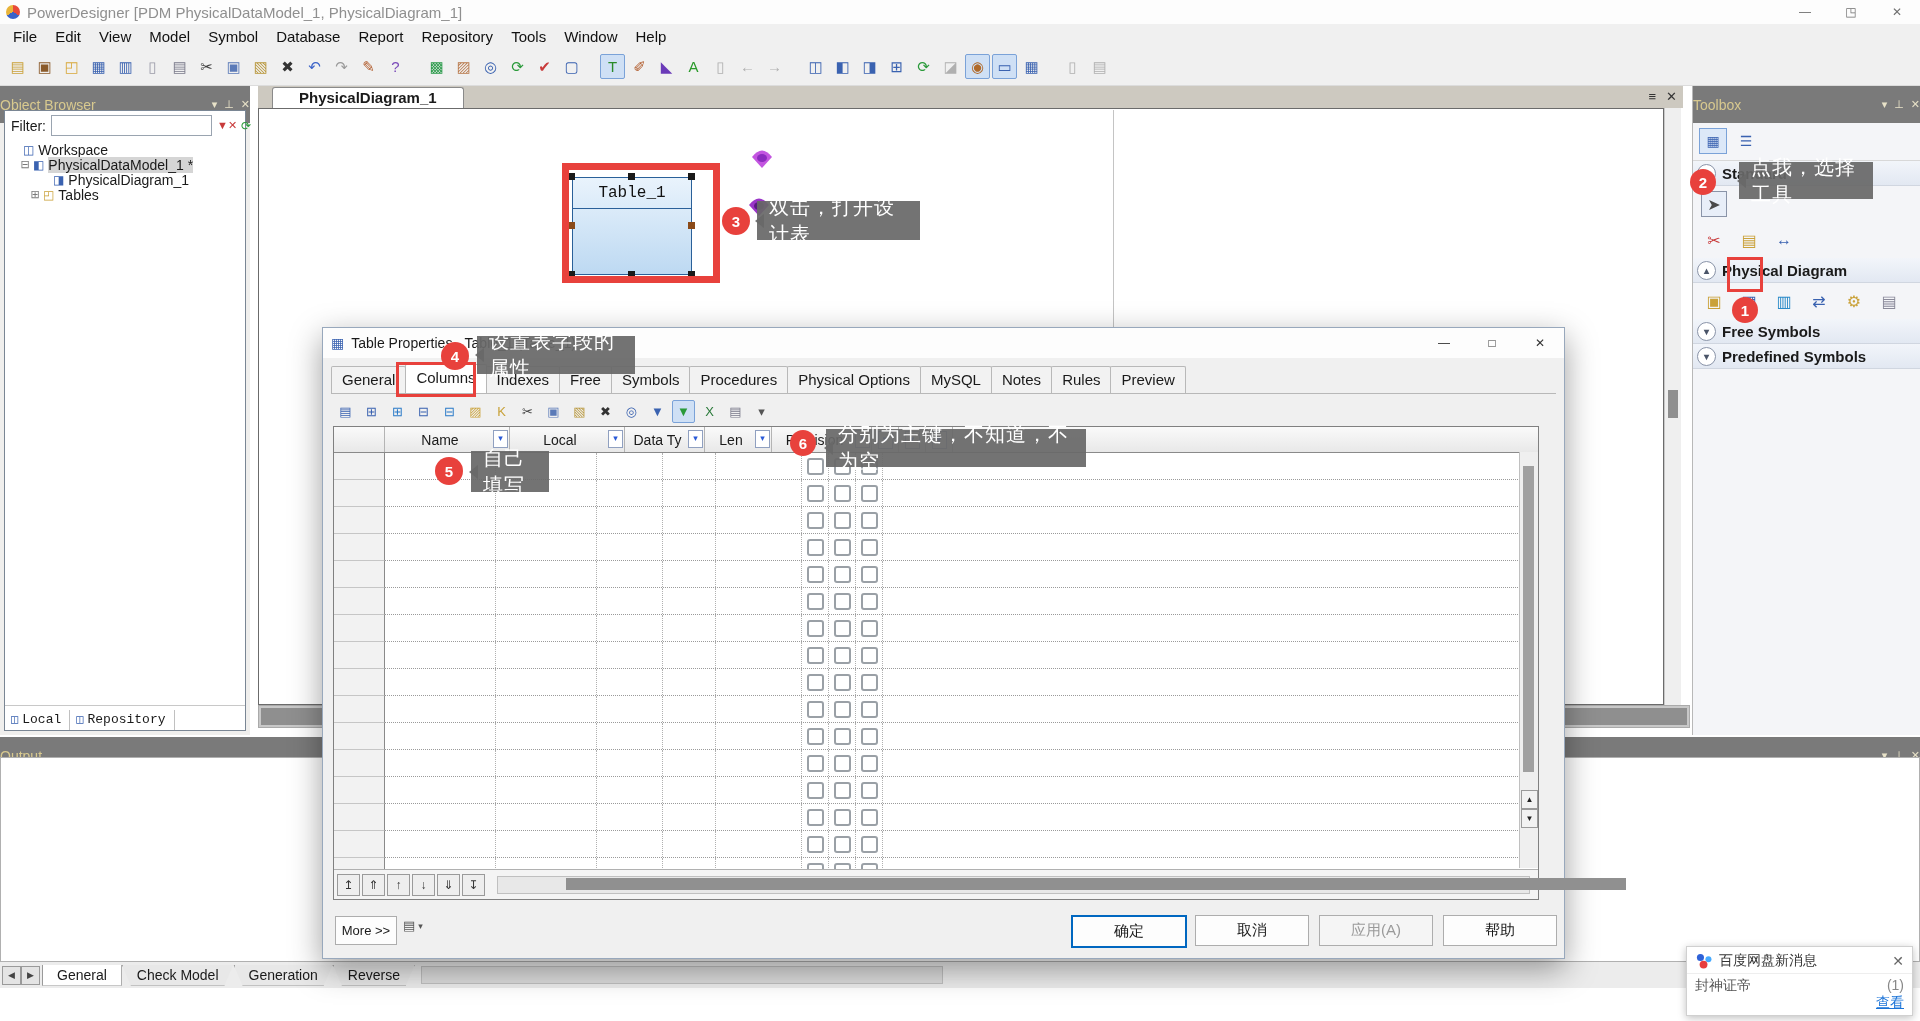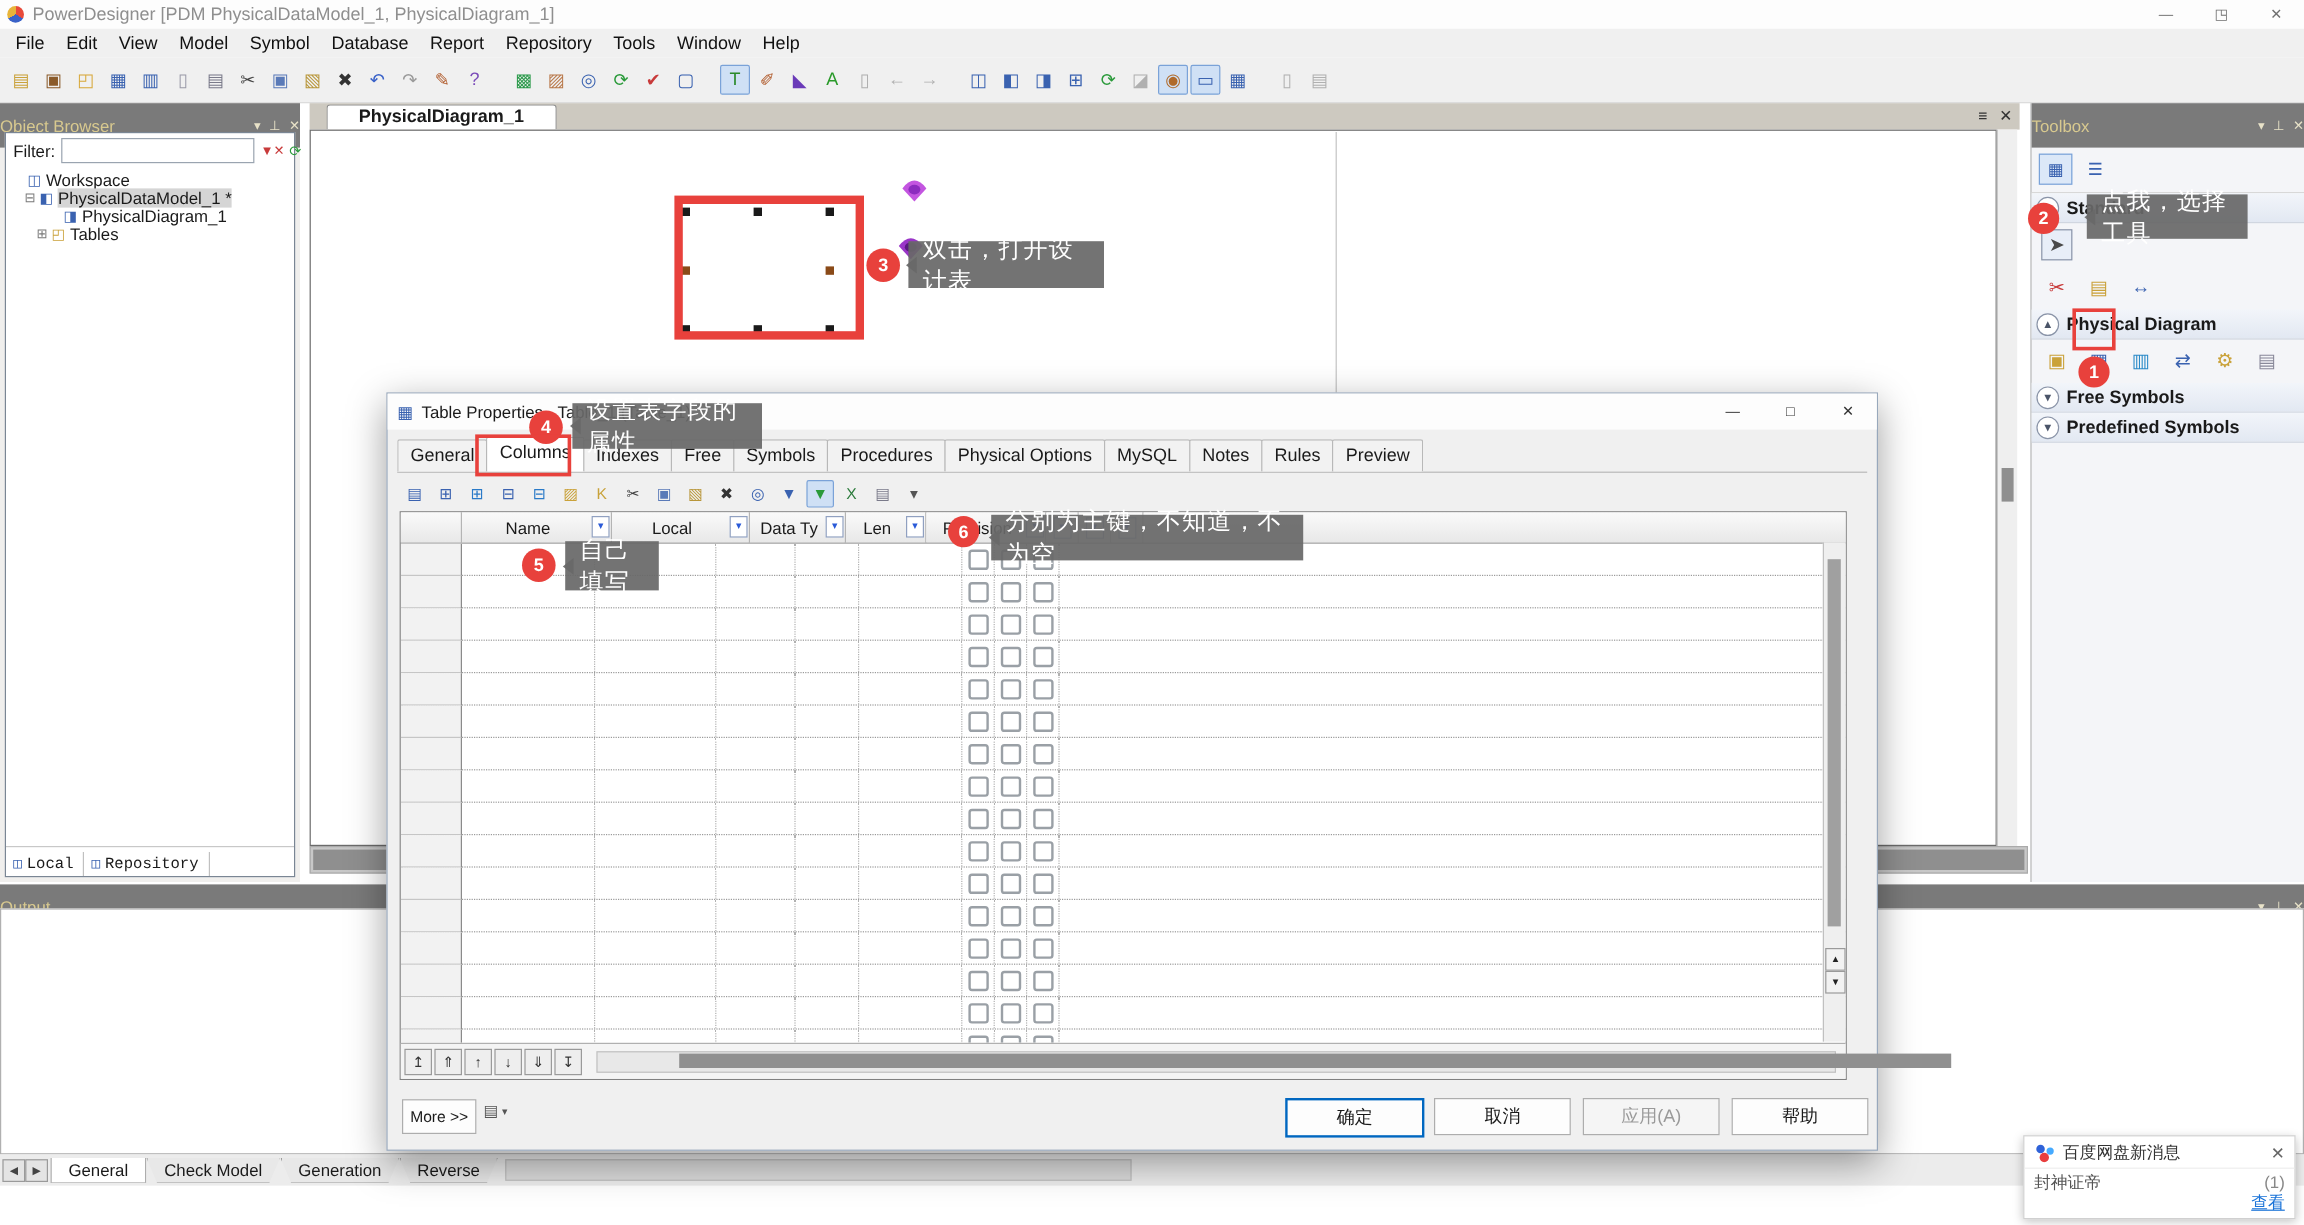--- a/index.html
+++ b/index.html
@@ -295,6 +295,9 @@
       <span class="abs chthumb"></span>
     </div>
 
+  <div class="abs table1">
+    <div class="thead">Table_1</div>
+  </div>
   <span class="abs hdl" style="left:568px;top:173px"></span>
   <span class="abs hdl" style="left:628px;top:173px"></span>
   <span class="abs hdl" style="left:688px;top:173px"></span>

